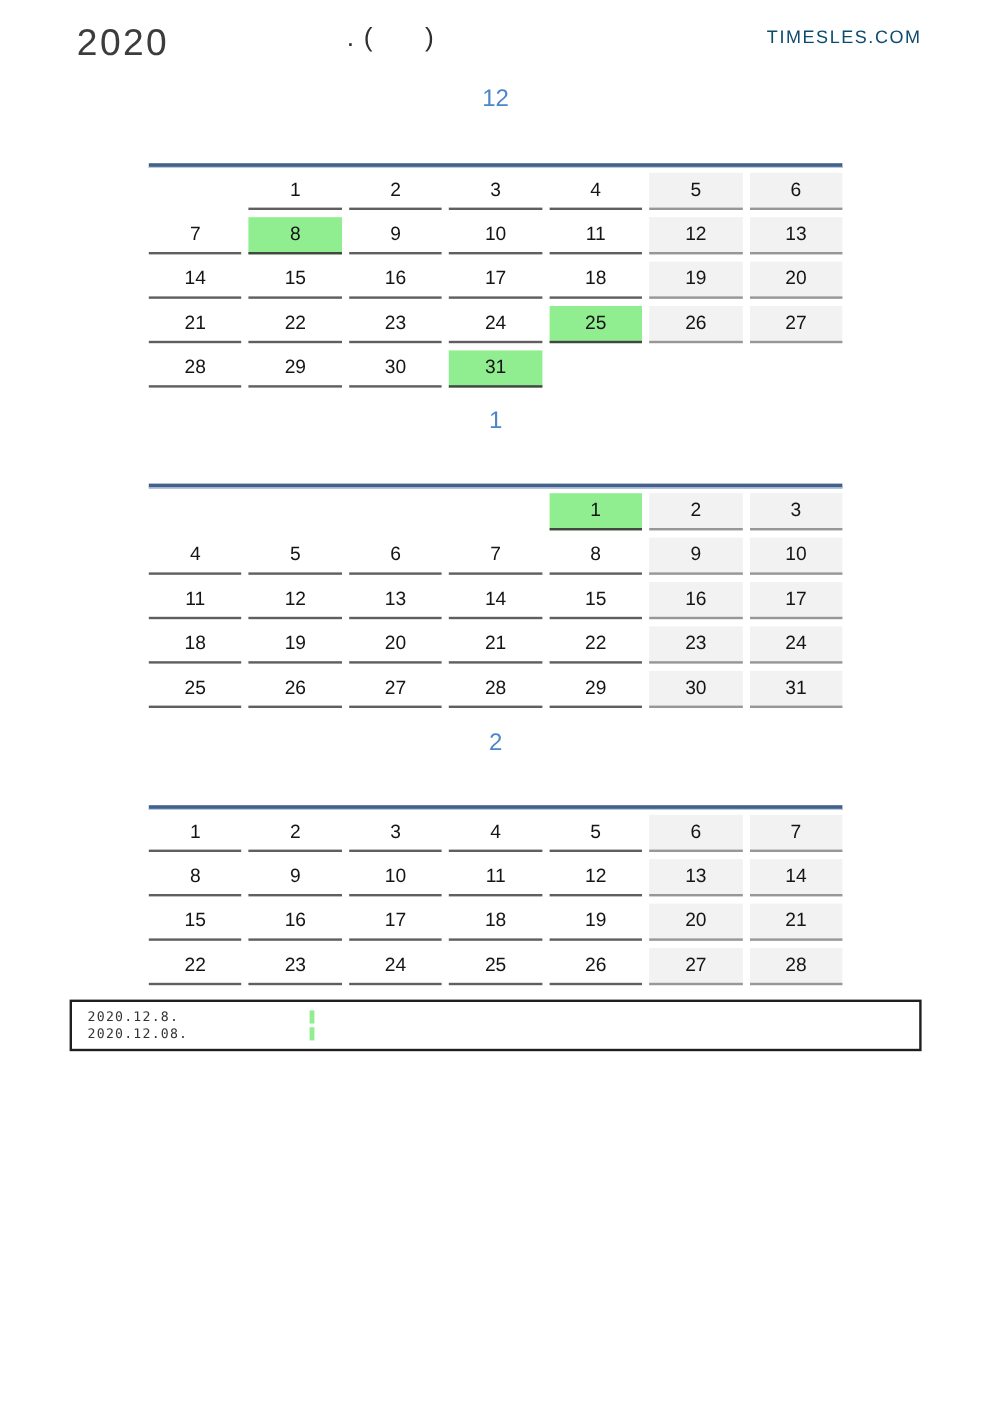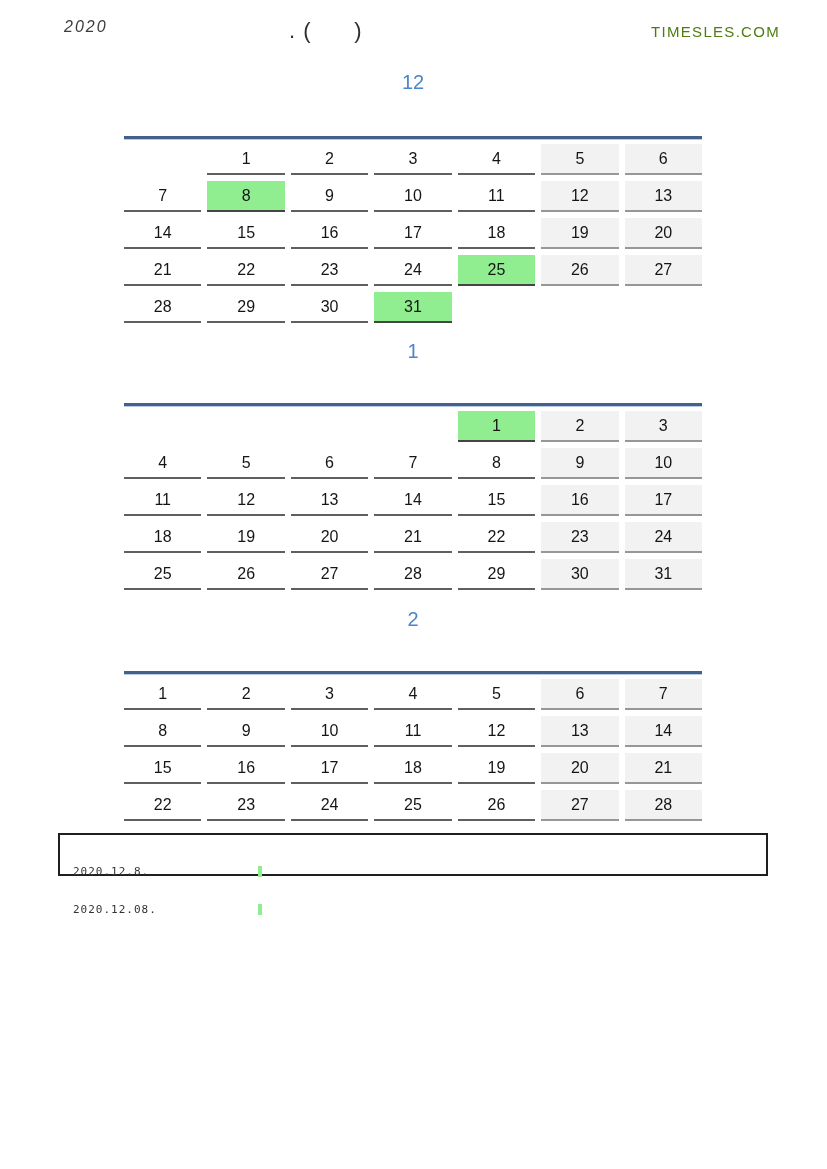--- a/index.html
+++ b/index.html
@@ -13,7 +13,7 @@
   
   .year-label{
     position:absolute;left:64px;top:18px;
-    font-size:16px;color:#3c3c3c;letter-spacing:2px;font-style:italic;
+    font-size:31px;color:#3c3c3c;letter-spacing:2px;
   }
   .month-note{
     position:absolute;left:289px;top:18px;

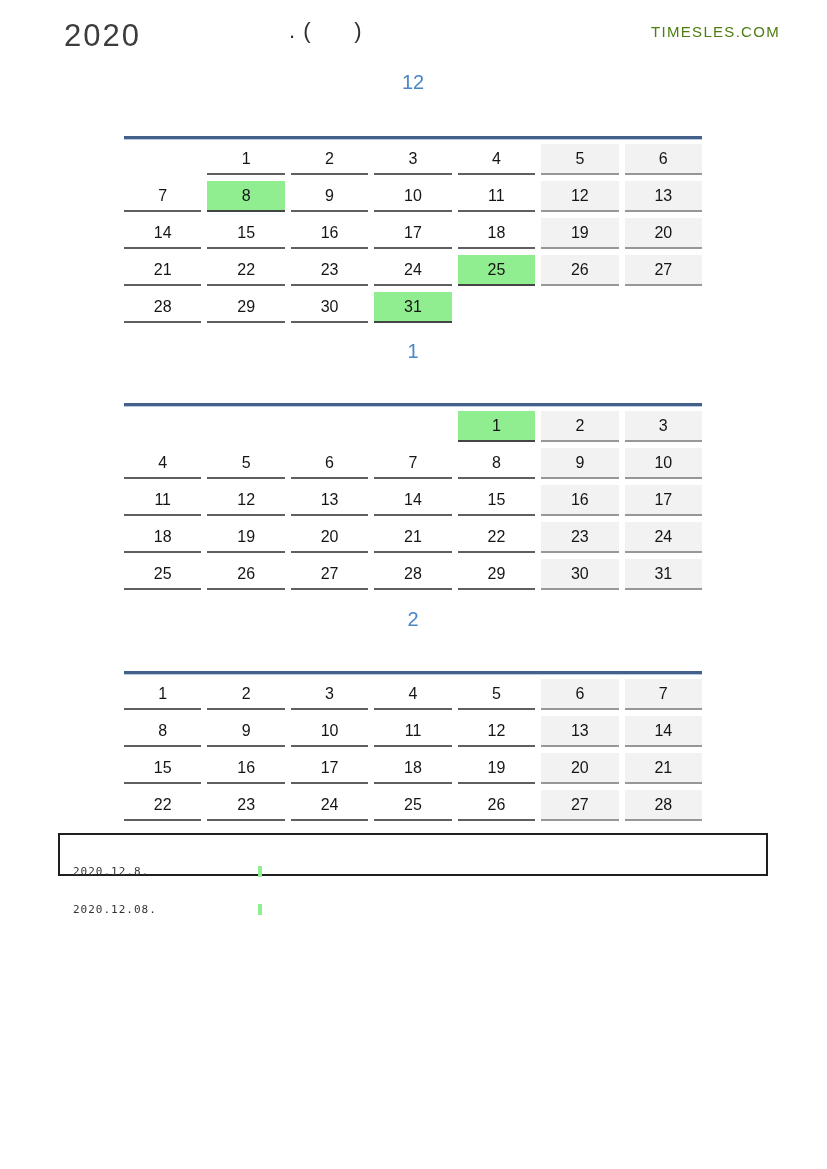--- a/index.html
+++ b/index.html
@@ -21,8 +21,8 @@
     white-space:pre;
   }
   .site-logo{
-    position:absolute;right:47px;top:23px;
-    font-size:15px;color:#4d7c0f;letter-spacing:1.3px;
+    position:absolute;right:59px;top:23px;
+    font-size:15px;color:#0c4a6e;letter-spacing:1.3px;
     text-decoration:none;cursor:pointer;
   }
   

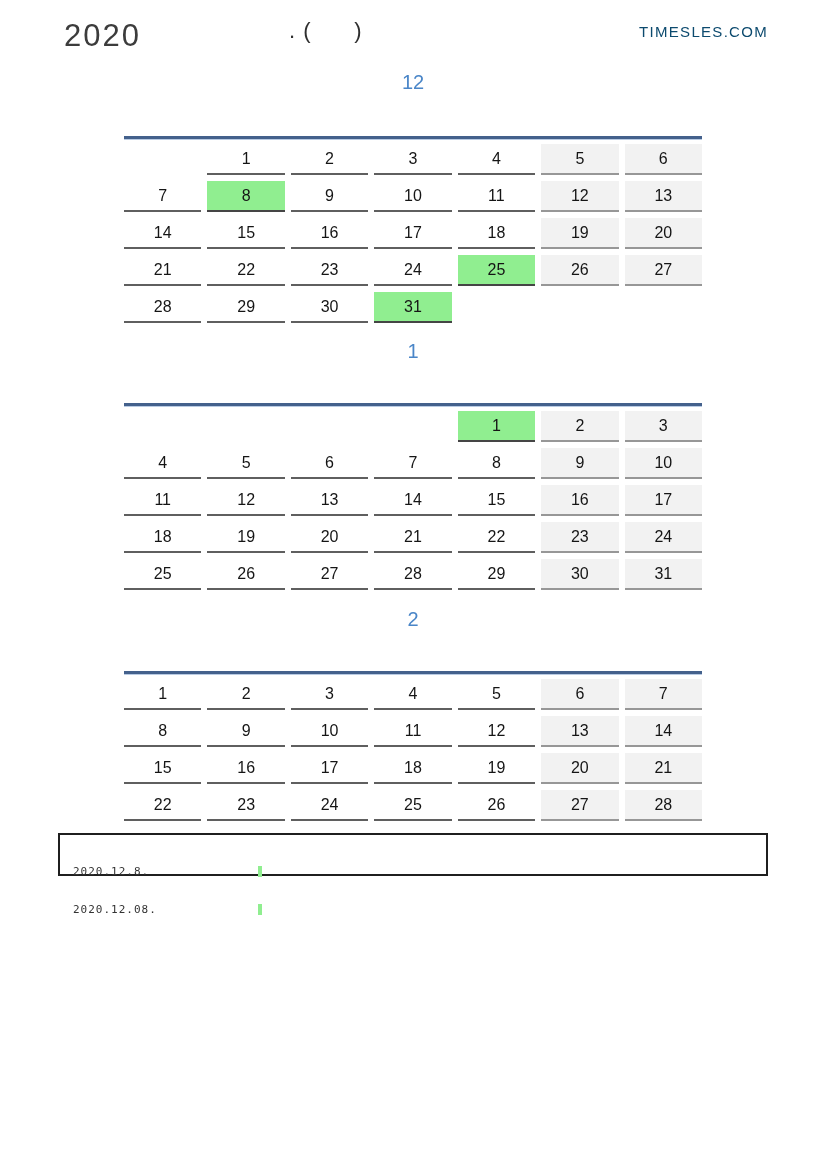--- a/index.html
+++ b/index.html
@@ -64,7 +64,7 @@
   .legend-col{position:absolute;top:5px;}
   .legend-col.c0{left:13px;}
   .legend-col.c1{left:418px;}
-  .legend-row{display:flex;align-items:center;height:14px;margin-top:24px;}
+  .legend-row{display:flex;align-items:center;height:14px;}
   .legend-date{
     font-family:"DejaVu Sans Mono", monospace;
     font-size:11px;color:#333;letter-spacing:1px;

